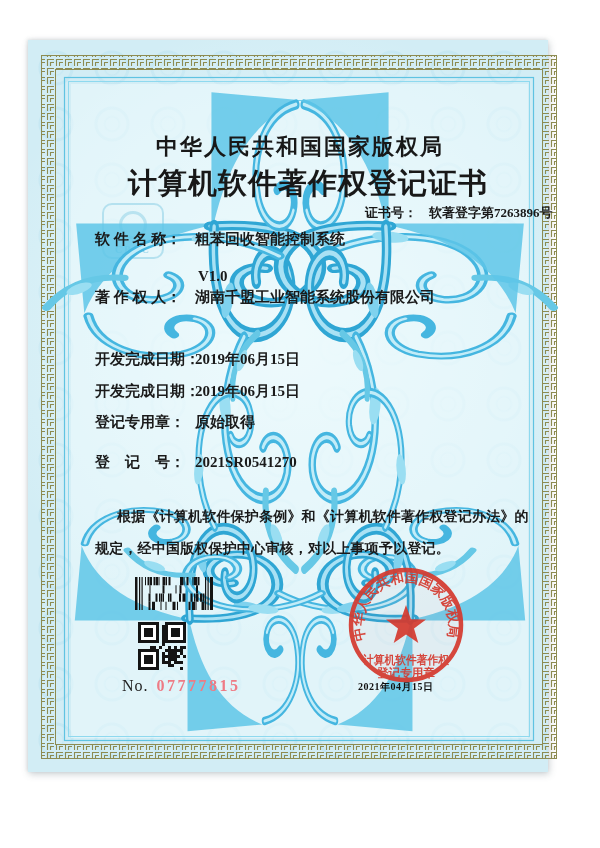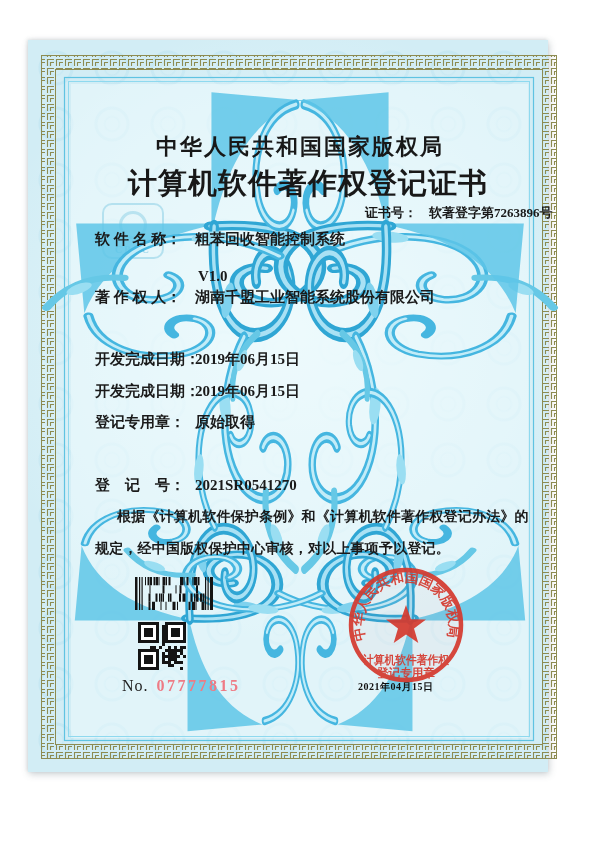--- a/index.html
+++ b/index.html
@@ -112,7 +112,7 @@
   <div class="row" style="top:310px"><span class="lbl">开发完成日期：</span><span class="val">2019年06月15日</span></div>
   <div class="row" style="top:342px"><span class="lbl">开发完成日期：</span><span class="val">2019年06月15日</span></div>
   <div class="row" style="top:373px"><span class="lbl">登记专用章：</span><span class="val">原始取得</span></div>
-  <div class="row" style="top:436px"><span class="lbl">登　记　号：</span><span class="val">2021SR0541270</span></div>
+  <div class="row" style="top:413px"><span class="lbl">登　记　号：</span><span class="val">2021SR0541270</span></div>
 
   <div class="para" style="left:89px;top:468px">根据《计算机软件保护条例》和《计算机软件著作权登记办法》的</div>
   <div class="para" style="left:67px;top:500px">规定，经中国版权保护中心审核，对以上事项予以登记。</div>

